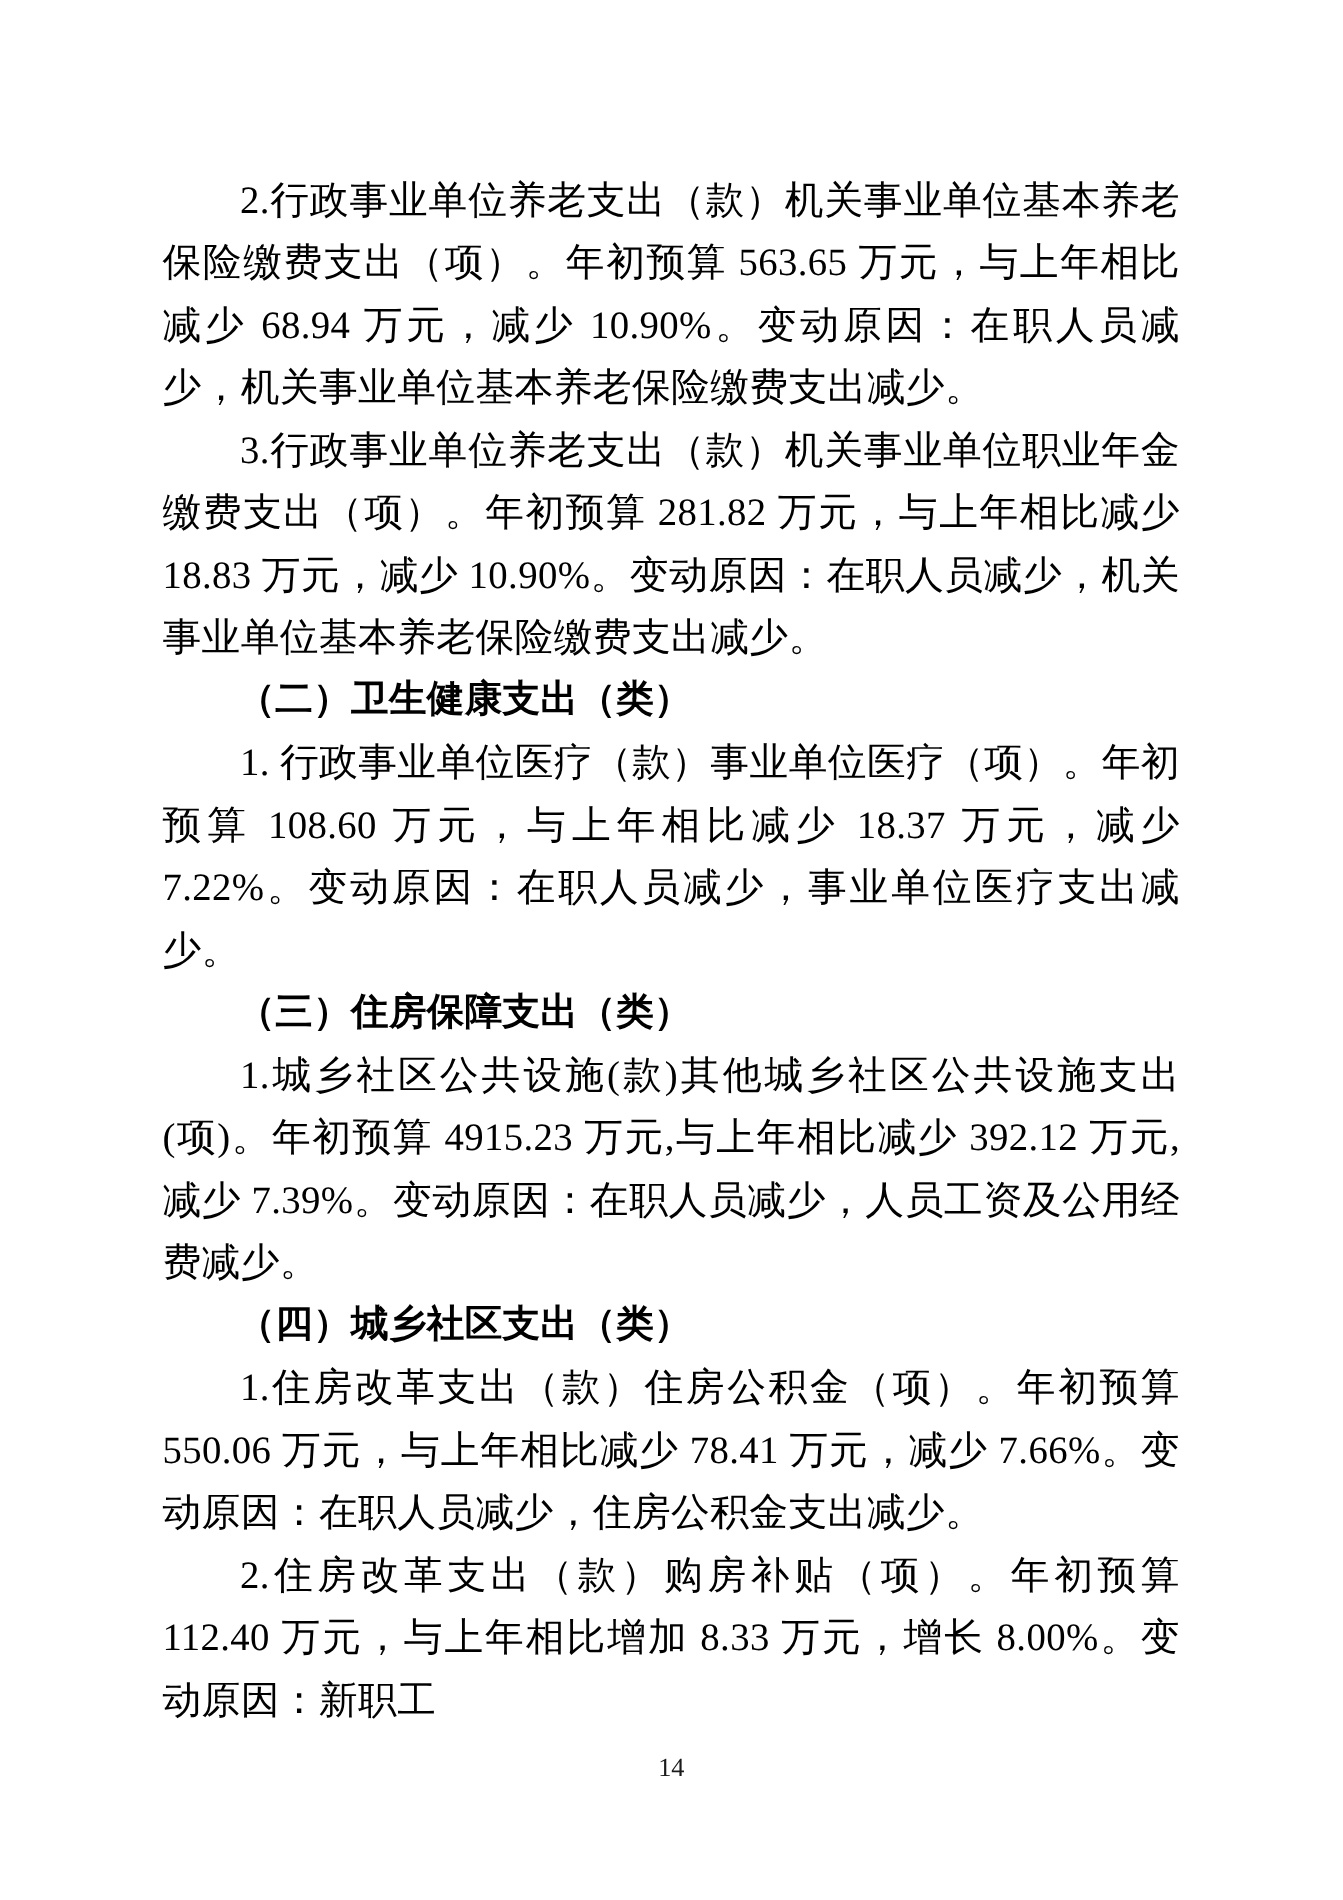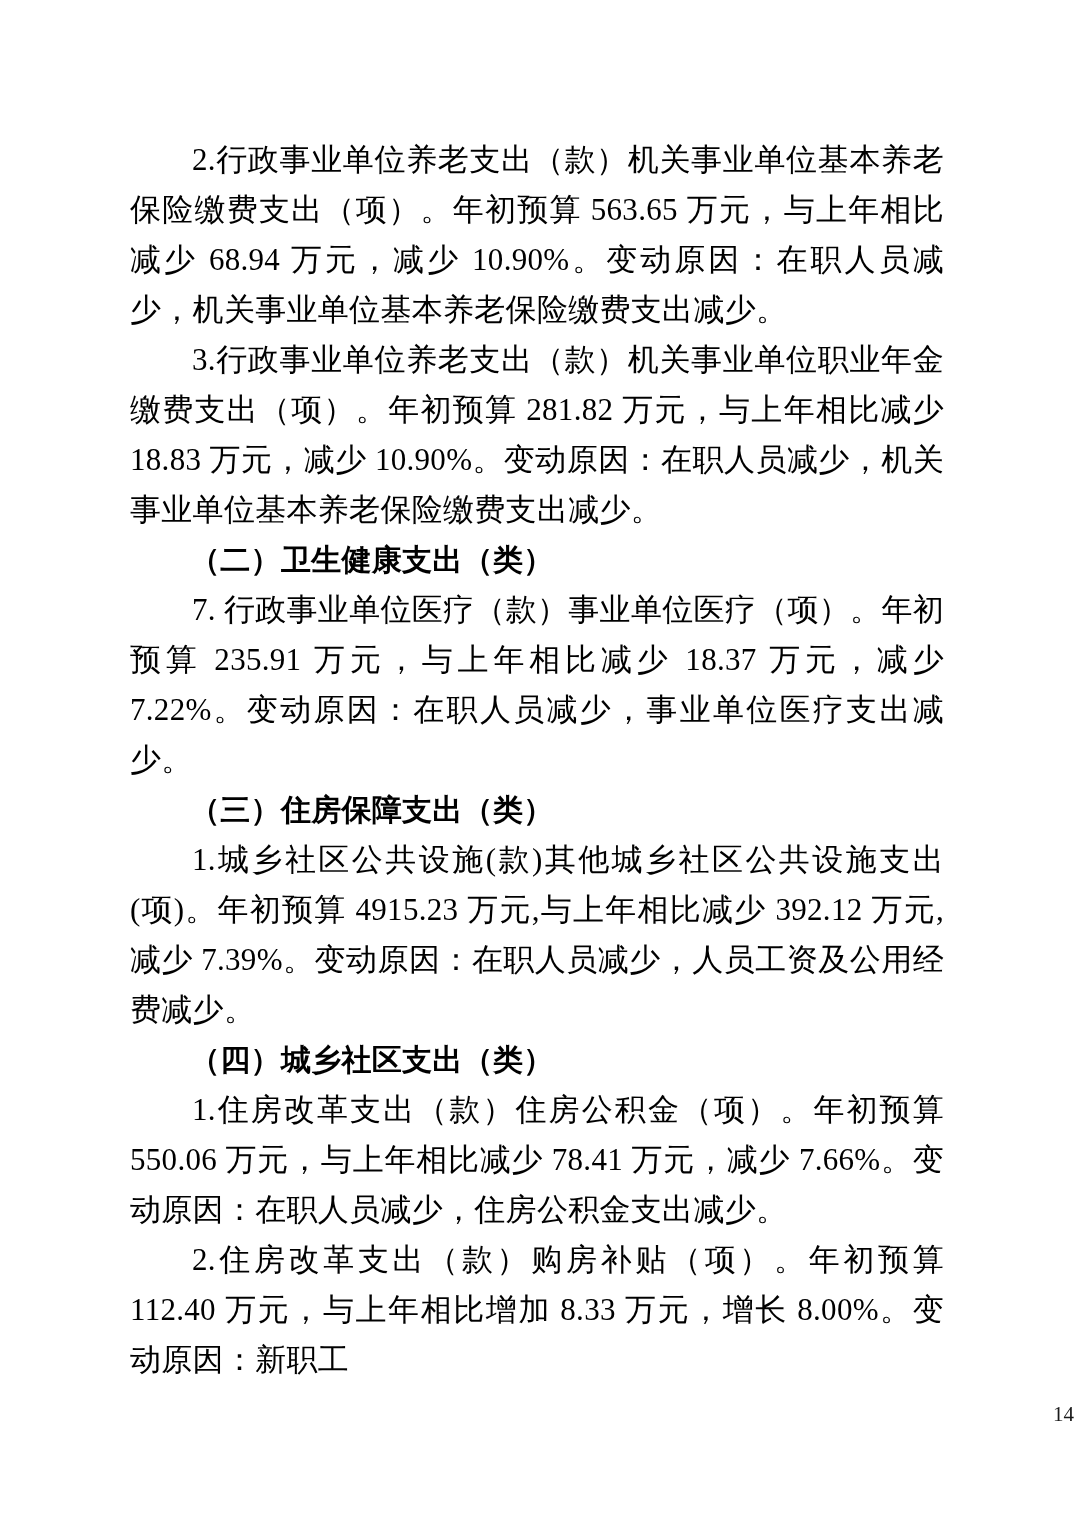--- a/index.html
+++ b/index.html
@@ -66,7 +66,7 @@
     <p class="para">2.行政事业单位养老支出（款）机关事业单位基本养老保险缴费支出（项）。年初预算 563.65 万元，与上年相比减少 68.94 万元，减少 10.90%。变动原因：在职人员减少，机关事业单位基本养老保险缴费支出减少。</p>
     <p class="para">3.行政事业单位养老支出（款）机关事业单位职业年金缴费支出（项）。年初预算 281.82 万元，与上年相比减少 18.83 万元，减少 10.90%。变动原因：在职人员减少，机关事业单位基本养老保险缴费支出减少。</p>
     <p class="heading">（二）卫生健康支出（类）</p>
-    <p class="para">7. 行政事业单位医疗（款）事业单位医疗（项）。年初预算 235.91 万元，与上年相比减少 18.37 万元，减少 7.22%。变动原因：在职人员减少，事业单位医疗支出减少。</p>
+    <p class="para">1. 行政事业单位医疗（款）事业单位医疗（项）。年初预算 108.60 万元，与上年相比减少 18.37 万元，减少 7.22%。变动原因：在职人员减少，事业单位医疗支出减少。</p>
     <p class="heading">（三）住房保障支出（类）</p>
     <p class="para">1.城乡社区公共设施(款)其他城乡社区公共设施支出(项)。年初预算 4915.23 万元,与上年相比减少 392.12 万元,减少 7.39%。变动原因：在职人员减少，人员工资及公用经费减少。</p>
     <p class="heading">（四）城乡社区支出（类）</p>

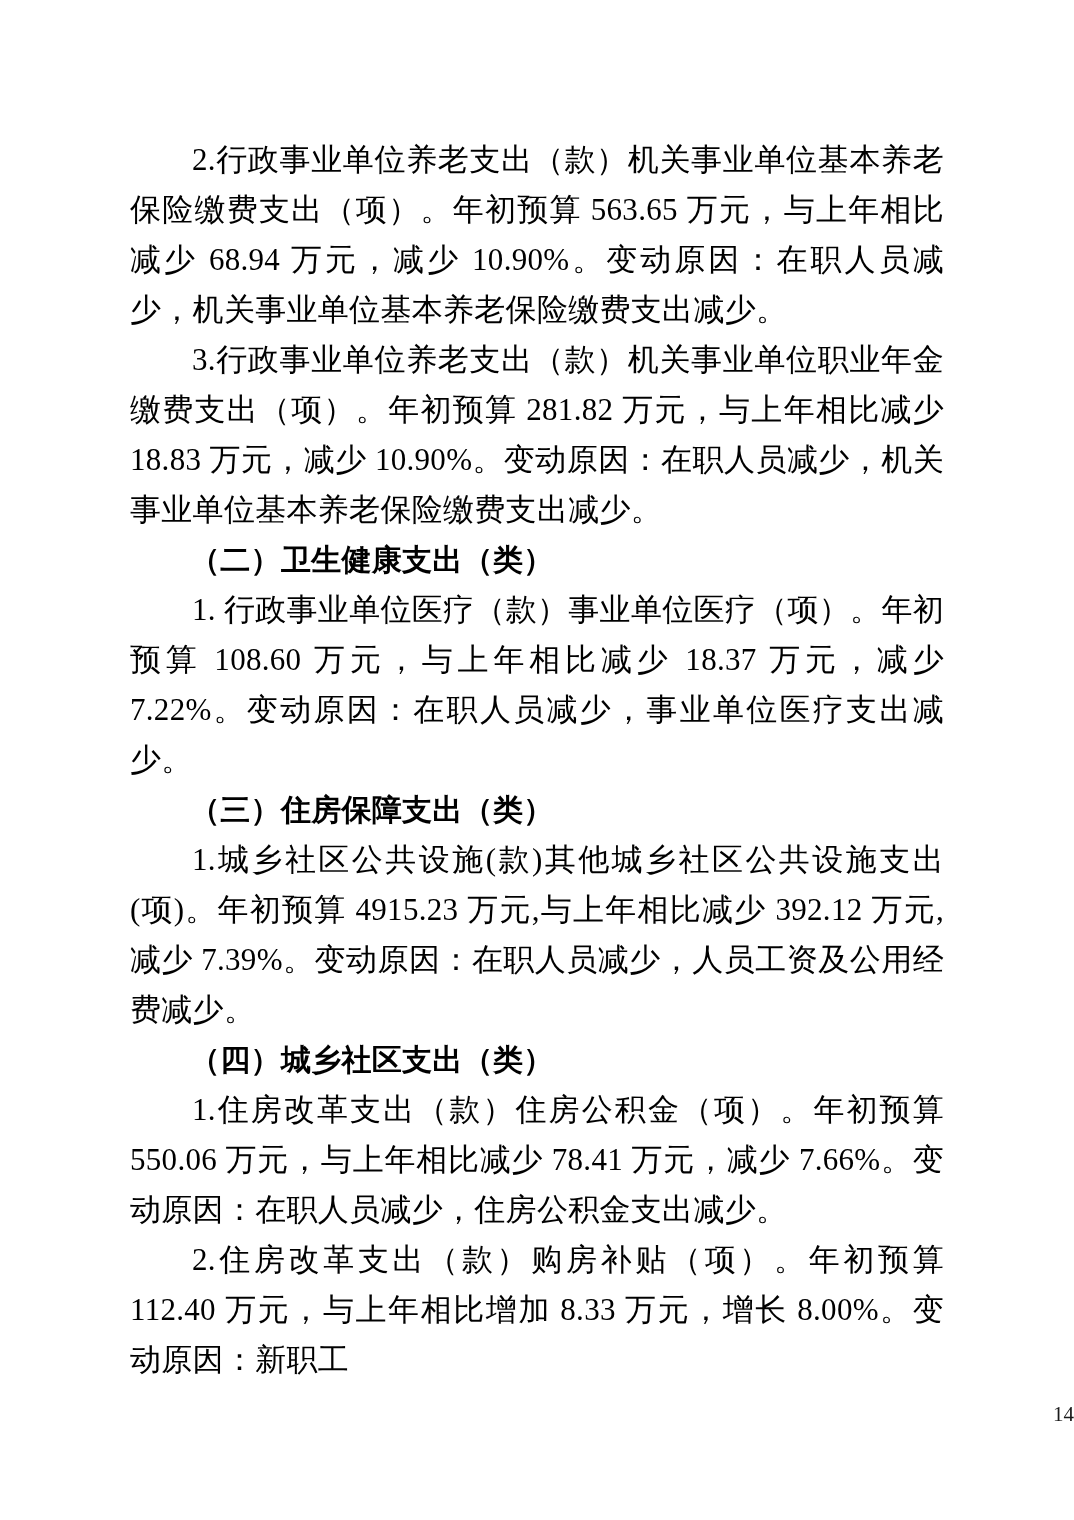--- a/index.html
+++ b/index.html
@@ -52,7 +52,7 @@
     left: 0;
     top: 1402px;
     width: 1074px;
-    text-align: right;
+    text-align: center;
     font-size: 21px;
     color: #1a1a1a;
     font-family: "Liberation Serif", "DejaVu Serif", serif;

